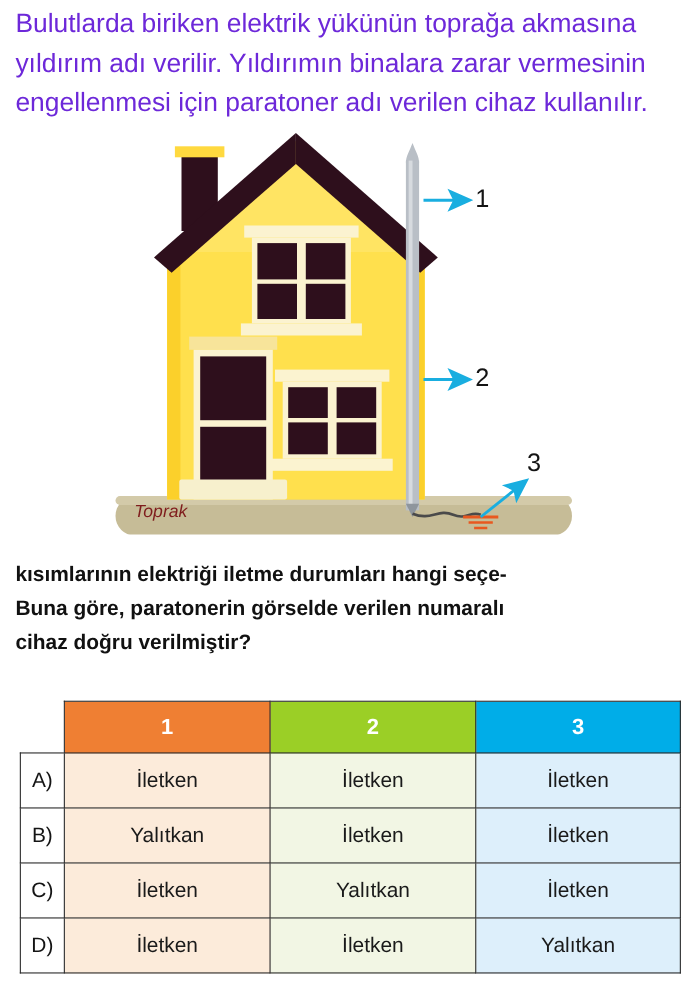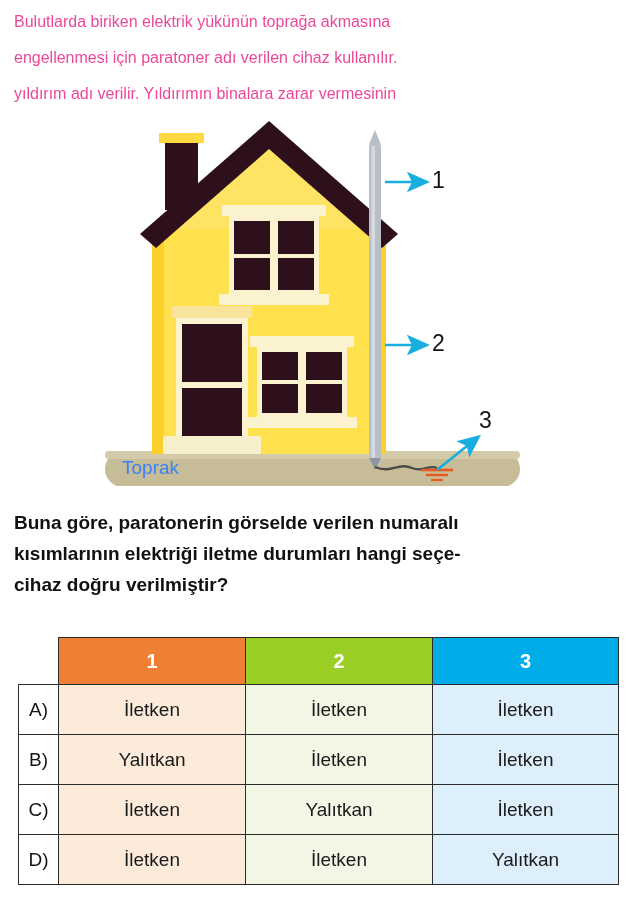--- a/index.html
+++ b/index.html
@@ -22,9 +22,9 @@
     left: 14px;
     top: 4px;
     width: 612px;
-    font-size: 16px;
+    font-size: 24px;
     line-height: 36px;
-    color: #ec4899;
+    color: #6d28d9;
     text-align: justify;
     text-justify: inter-word;
   }

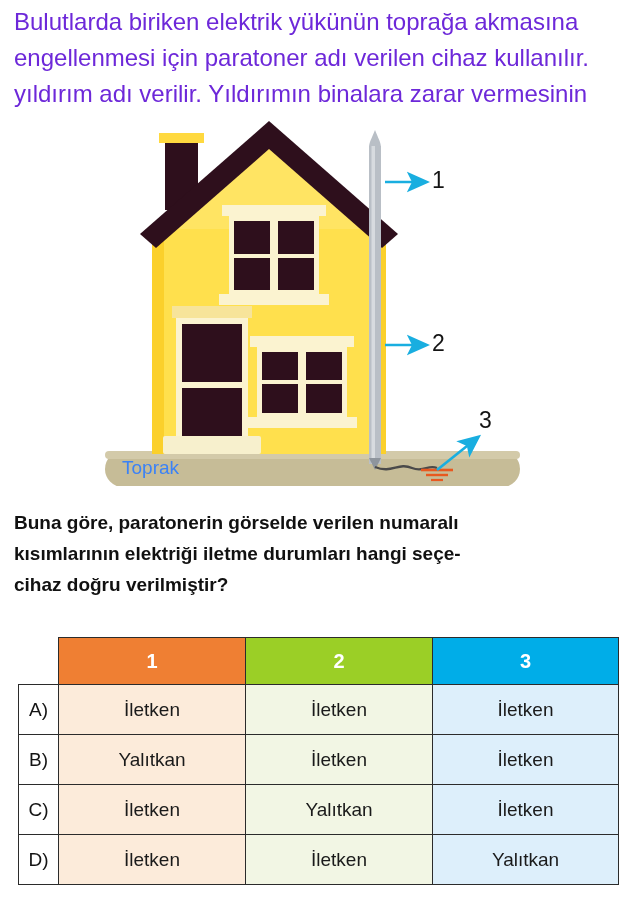--- a/index.html
+++ b/index.html
@@ -113,10 +113,10 @@
     <span>Bulutlarda biriken elektrik yükünün toprağa akmasına</span>
   </span>
   <span class="line">
+    <span>yıldırım adı verilir. Yıldırımın binalara zarar vermesinin</span>
+  </span>
+  <span class="line">
     <span>engellenmesi için paratoner adı verilen cihaz kullanılır.</span>
-  </span>
-  <span class="line">
-    <span>yıldırım adı verilir. Yıldırımın binalara zarar vermesinin</span>
   </span>
 </div>
 

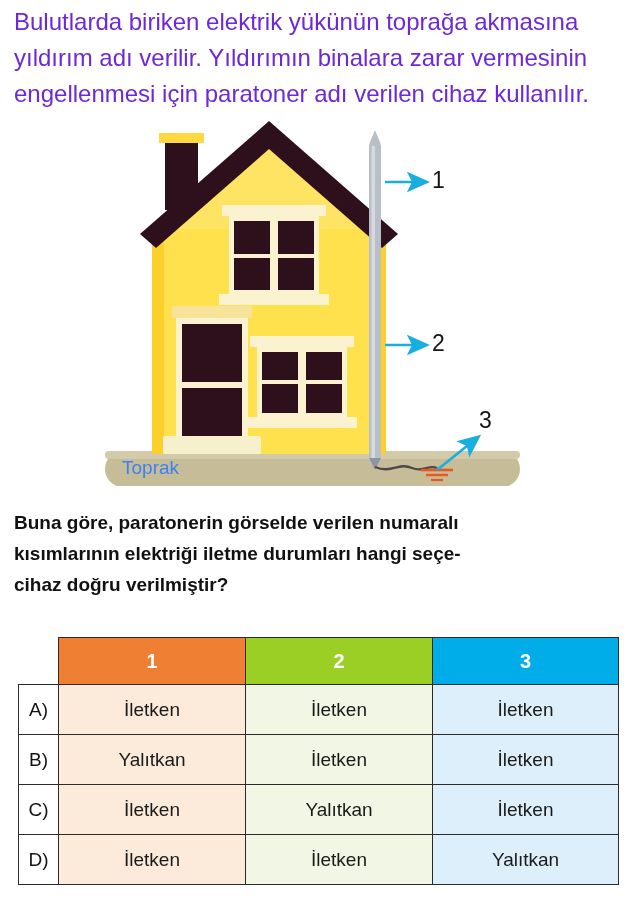--- a/index.html
+++ b/index.html
@@ -208,7 +208,7 @@
   <div style="position:absolute;left:479px;top:289px;font-size:23px;color:#141414;">3</div>
 
   
-  <div style="position:absolute;left:122px;top:339px;font-size:19px;color:#3b82f6;">Toprak</div>
+  <div style="position:absolute;left:122px;top:339px;font-size:16px;color:#7f1d1d;font-style:italic;">Toprak</div>
 </div>
 
 <div id="question">

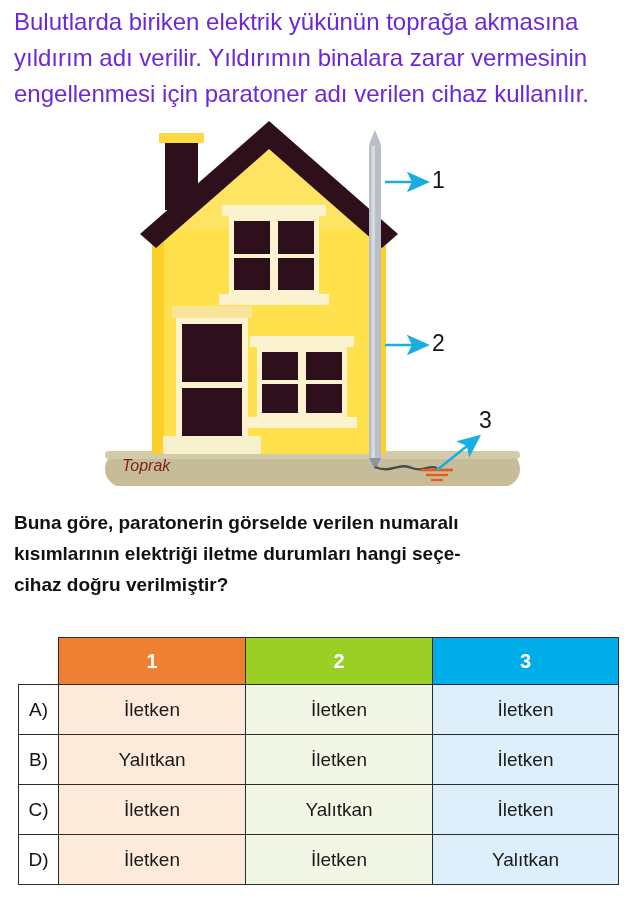--- a/index.html
+++ b/index.html
@@ -213,10 +213,10 @@
 
 <div id="question">
   <span class="qline">
+    <span>kısımlarının elektriği iletme durumları hangi seçe-</span>
+  </span>
+  <span class="qline">
     <span>Buna göre, paratonerin görselde verilen numaralı</span>
-  </span>
-  <span class="qline">
-    <span>kısımlarının elektriği iletme durumları hangi seçe-</span>
   </span>
   <span class="qline">
     <span>cihaz doğru verilmiştir?</span>

